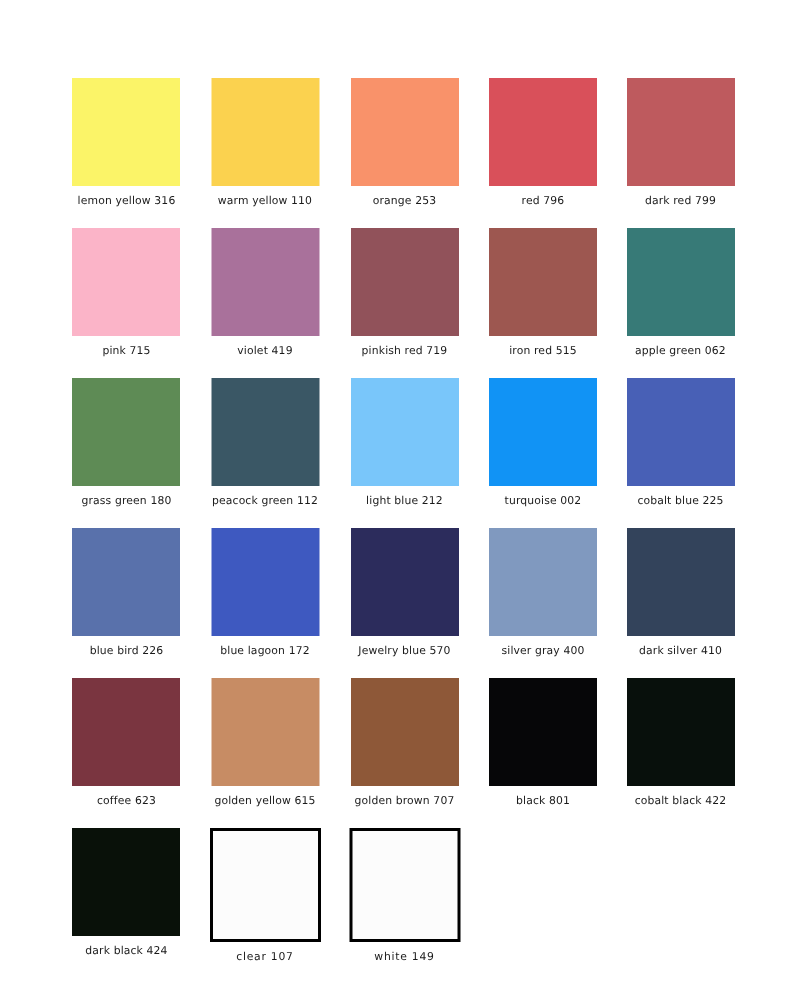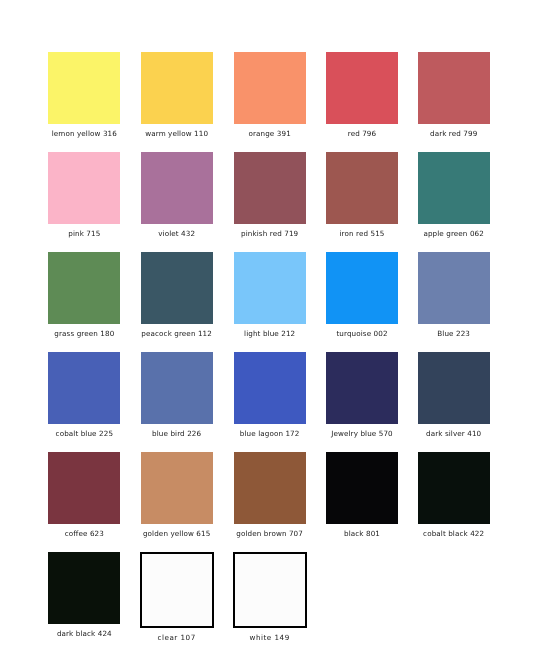--- a/index.html
+++ b/index.html
@@ -86,7 +86,7 @@
         <div class="chip-wrap">
           <div class="chip" title="orange 391" style="background: rgb(249, 146, 106);"></div>
         </div>
-        <div class="label">orange 391</div>
+        <div class="label">orange 253</div>
       </div>
       <div class="cell">
         <div class="chip-wrap">

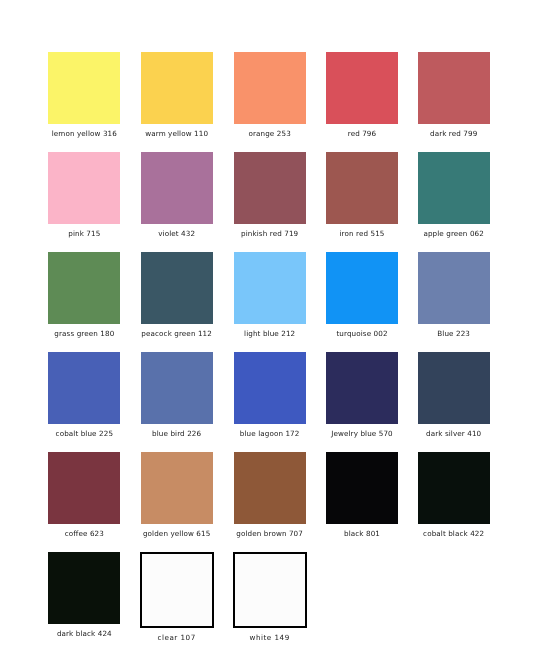--- a/index.html
+++ b/index.html
@@ -110,7 +110,7 @@
         <div class="chip-wrap">
           <div class="chip" title="violet 816" style="background: rgb(169, 113, 155);"></div>
         </div>
-        <div class="label">violet 432</div>
+        <div class="label">violet 419</div>
       </div>
       <div class="cell">
         <div class="chip-wrap">

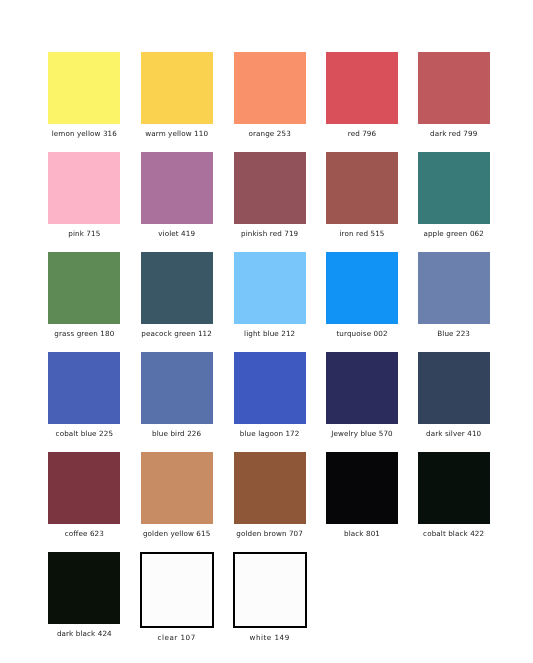--- a/index.html
+++ b/index.html
@@ -156,12 +156,6 @@
       </div>
       <div class="cell">
         <div class="chip-wrap">
-          <div class="chip" title="Blue 223" style="background: rgb(108, 128, 173);"></div>
-        </div>
-        <div class="label">Blue 223</div>
-      </div>
-      <div class="cell">
-        <div class="chip-wrap">
           <div class="chip" title="cobalt blue 225" style="background: rgb(72, 96, 182);"></div>
         </div>
         <div class="label">cobalt blue 225</div>

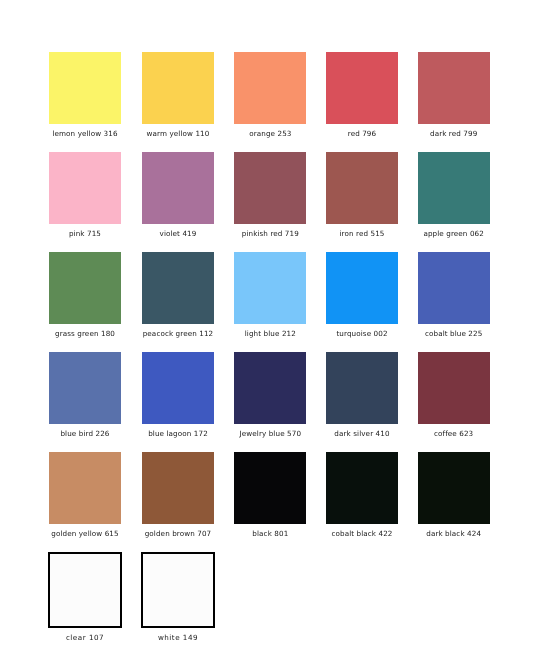--- a/index.html
+++ b/index.html
@@ -180,6 +180,12 @@
       </div>
       <div class="cell">
         <div class="chip-wrap">
+          <div class="chip" title="silver gray 400" style="background: rgb(128, 153, 191);"></div>
+        </div>
+        <div class="label">silver gray 400</div>
+      </div>
+      <div class="cell">
+        <div class="chip-wrap">
           <div class="chip" title="dark silver 410" style="background: rgb(51, 67, 91);"></div>
         </div>
         <div class="label">dark silver 410</div>

